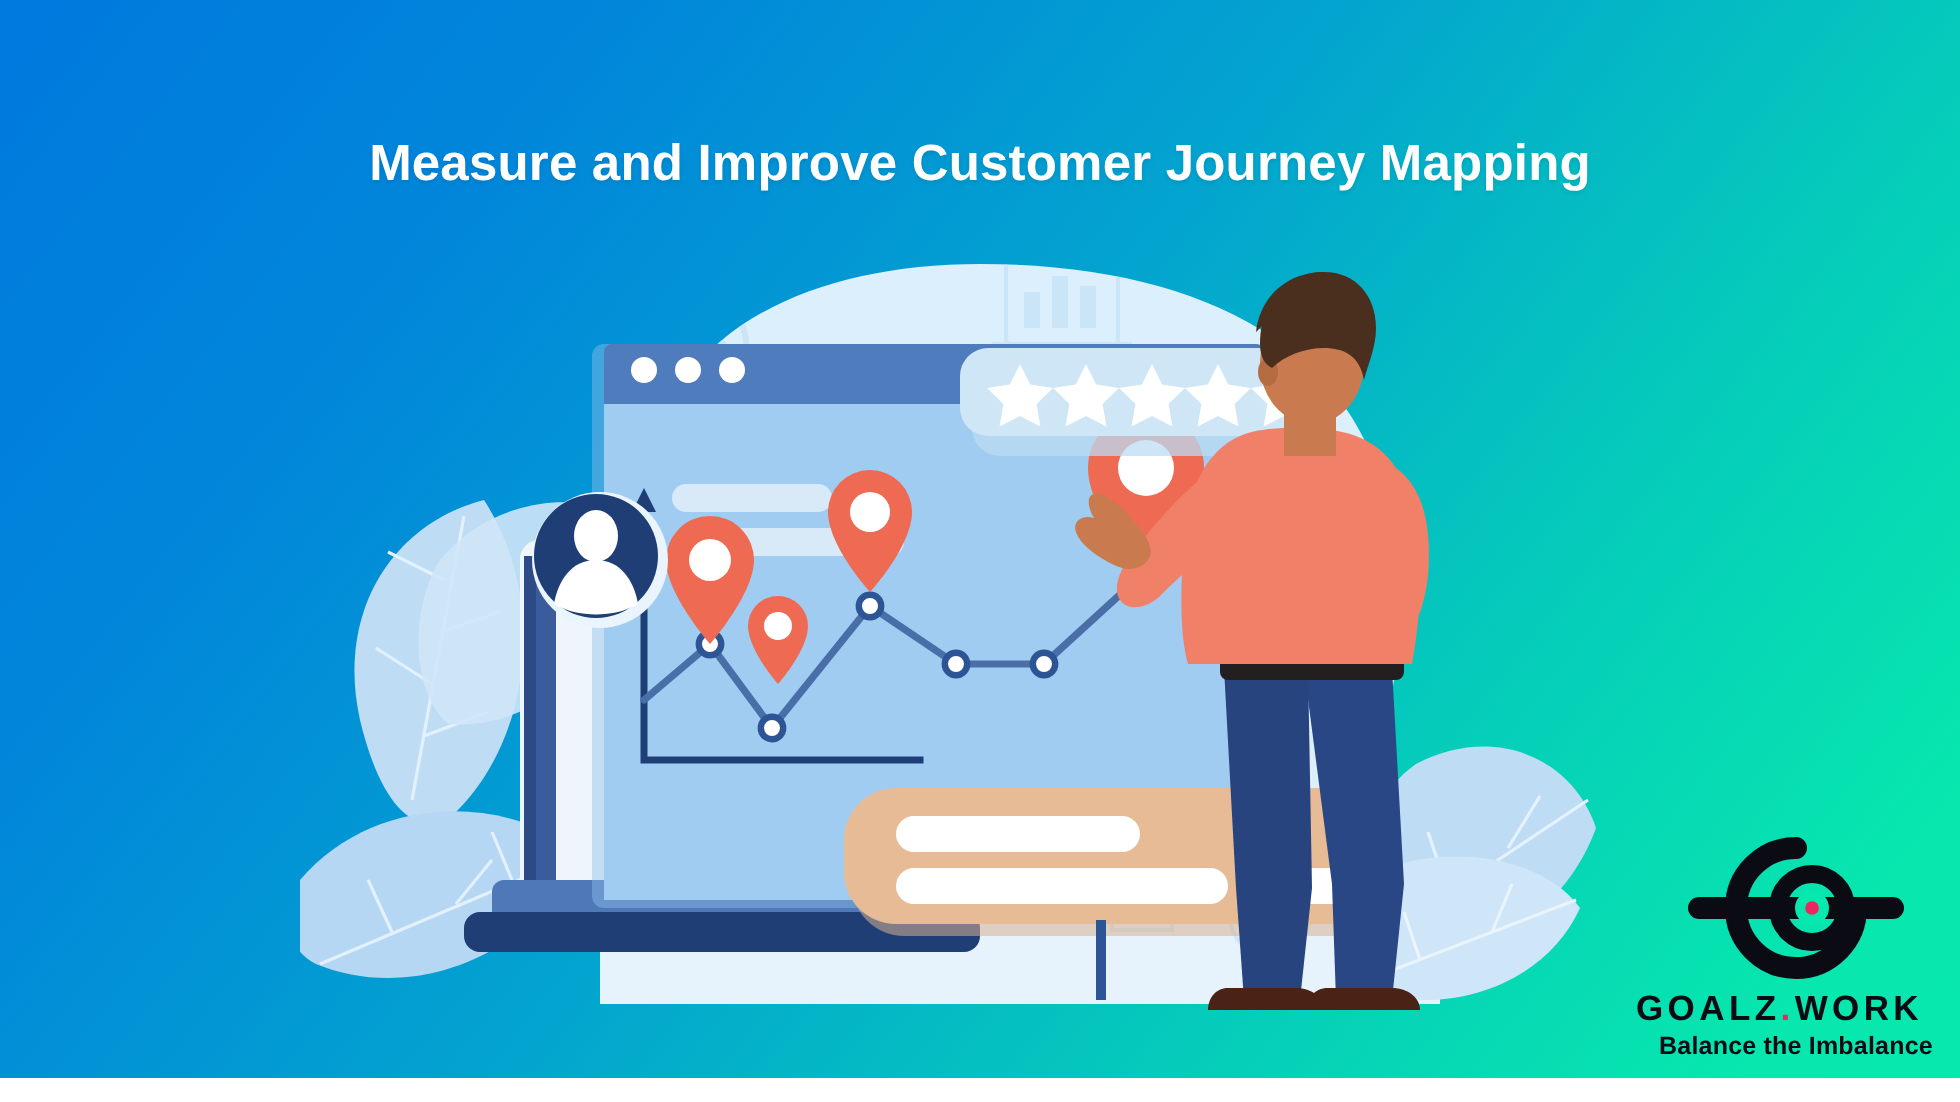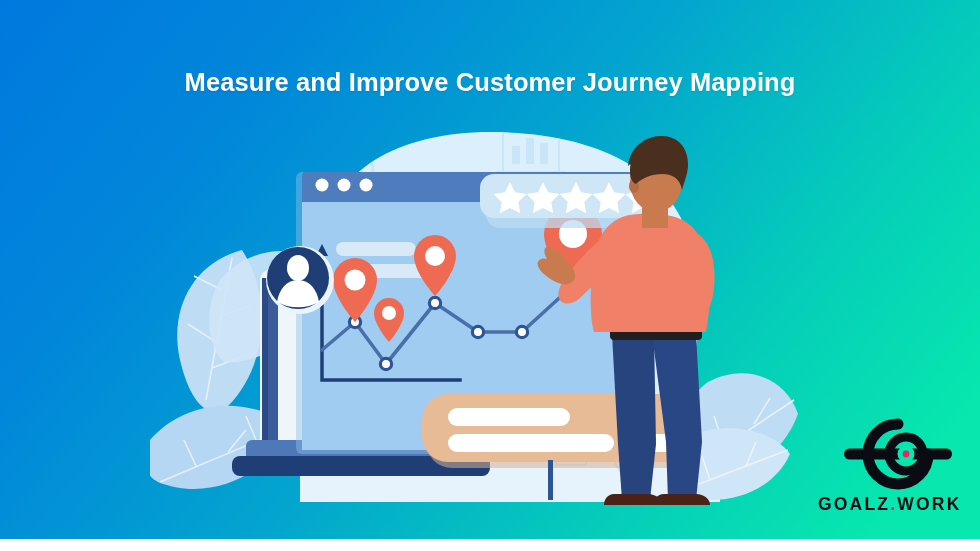--- a/index.html
+++ b/index.html
@@ -303,6 +303,7 @@
     <div class="logo-word">
       <span>GOALZ</span><span class="dot">.</span><span>WORK</span>
     </div>
+    <div class="logo-tag">Balance the Imbalance</div>
   </div>
 
 </div>

